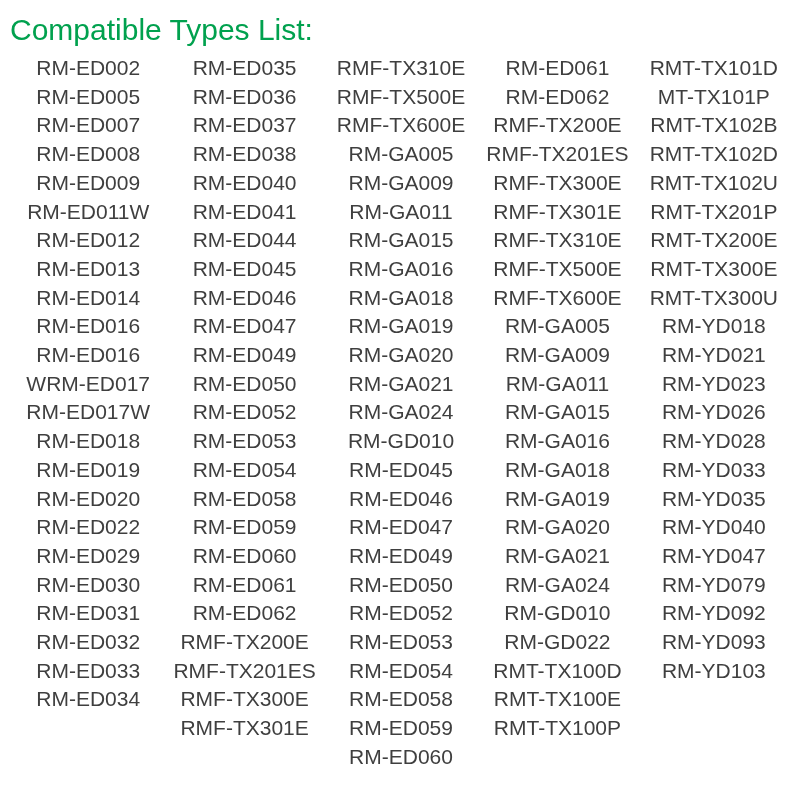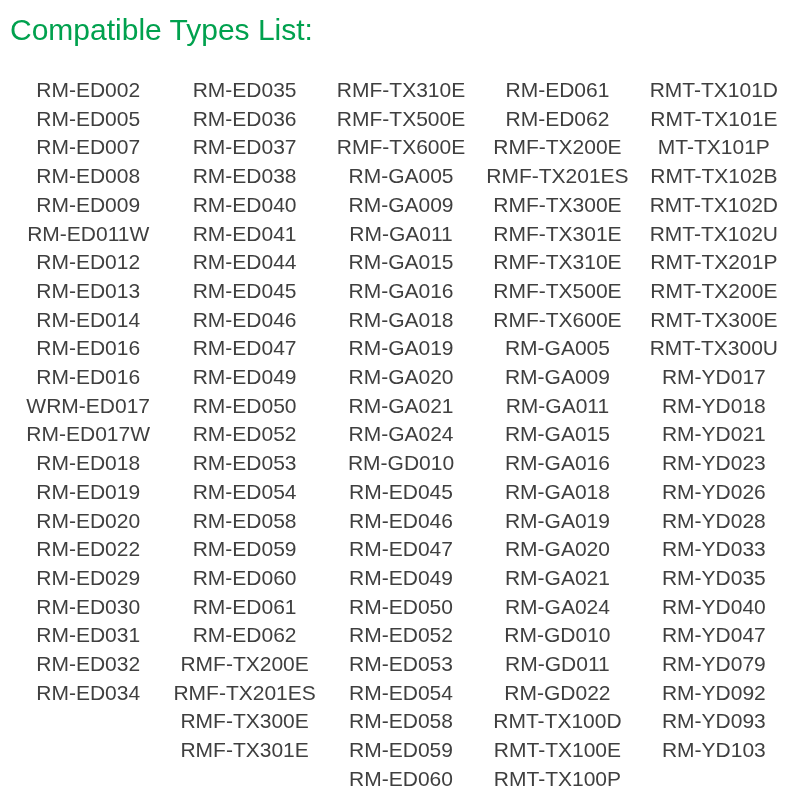--- a/index.html
+++ b/index.html
@@ -28,7 +28,7 @@
     letter-spacing: 0px;
   }
   .grid {
-    margin-top: 28px;
+    margin-top: 6px;
     display: flex;
     flex-direction: row;
     width: 782px;

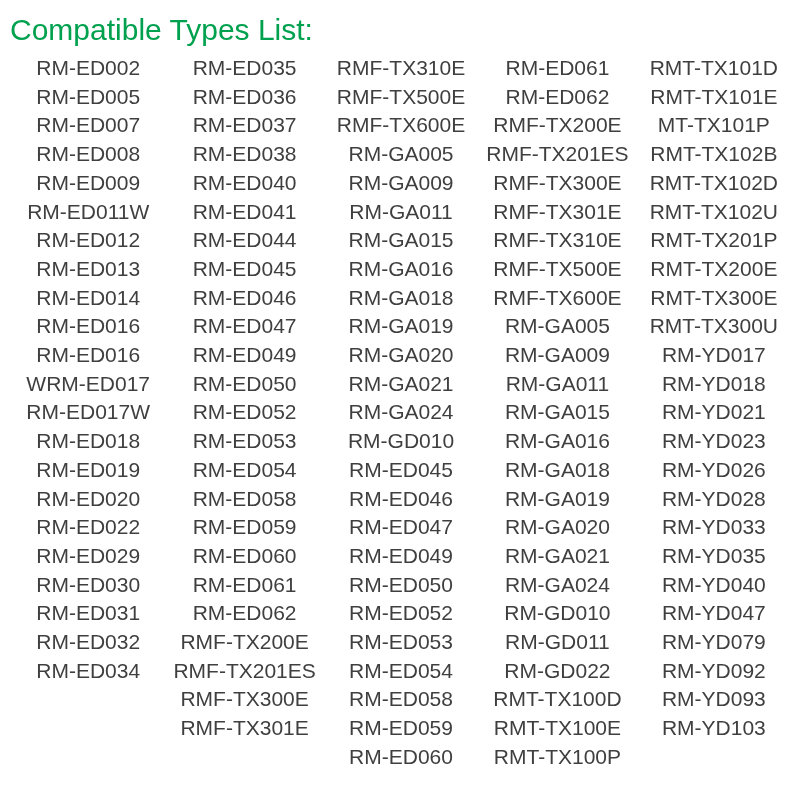--- a/index.html
+++ b/index.html
@@ -159,7 +159,6 @@
       </div>
       <div class="col">
         <div class="item">RMT-TX101D</div>
-        <div class="item">RMT-TX101E</div>
         <div class="item">MT-TX101P</div>
         <div class="item">RMT-TX102B</div>
         <div class="item">RMT-TX102D</div>

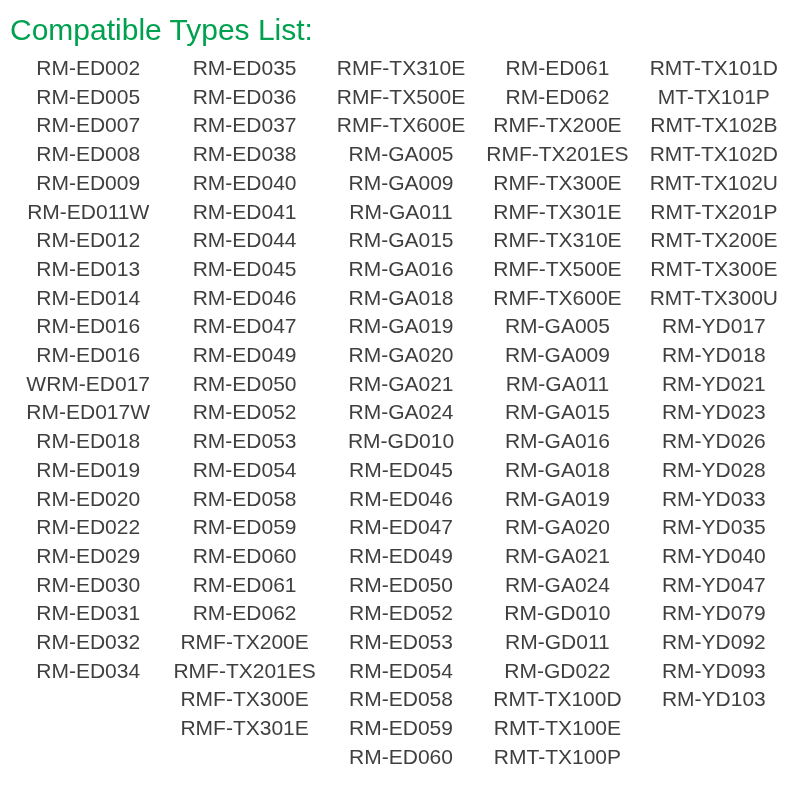--- a/index.html
+++ b/index.html
@@ -167,7 +167,6 @@
         <div class="item">RMT-TX200E</div>
         <div class="item">RMT-TX300E</div>
         <div class="item">RMT-TX300U</div>
-        <div class="item">RM-YD017</div>
         <div class="item">RM-YD018</div>
         <div class="item">RM-YD021</div>
         <div class="item">RM-YD023</div>

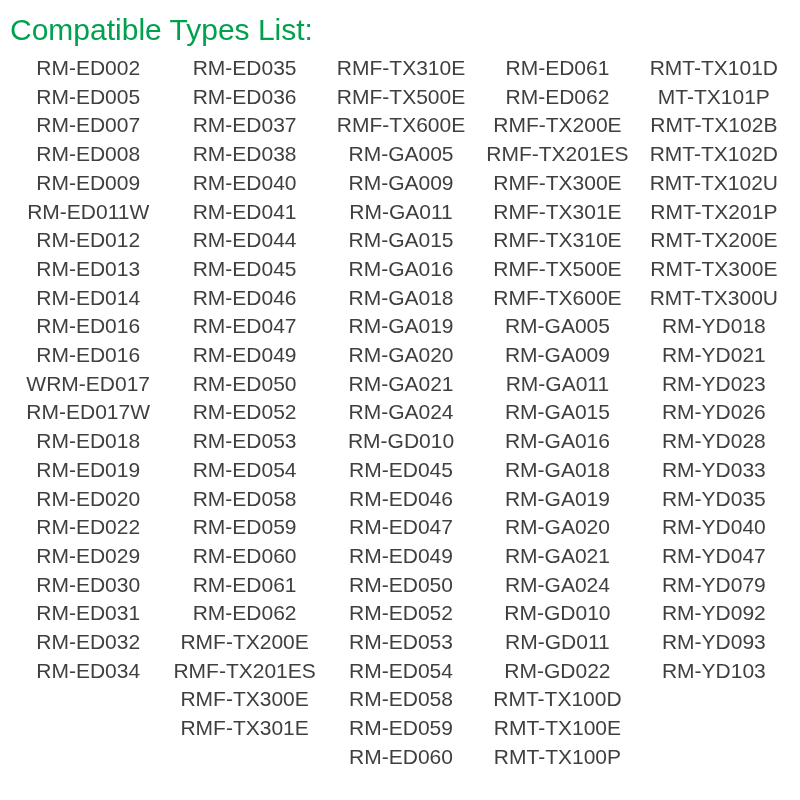--- a/index.html
+++ b/index.html
@@ -151,7 +151,6 @@
         <div class="item">RM-GA021</div>
         <div class="item">RM-GA024</div>
         <div class="item">RM-GD010</div>
-        <div class="item">RM-GD011</div>
         <div class="item">RM-GD022</div>
         <div class="item">RMT-TX100D</div>
         <div class="item">RMT-TX100E</div>

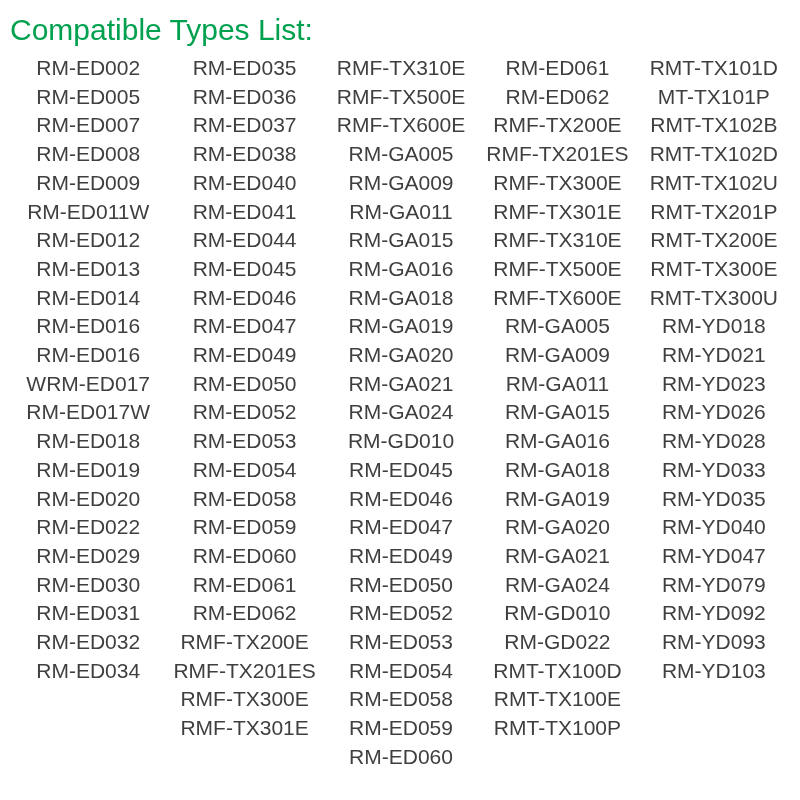--- a/index.html
+++ b/index.html
@@ -75,6 +75,7 @@
         <div class="item">RM-ED030</div>
         <div class="item">RM-ED031</div>
         <div class="item">RM-ED032</div>
+        <div class="item">RM-ED033</div>
         <div class="item">RM-ED034</div>
       </div>
       <div class="col">

